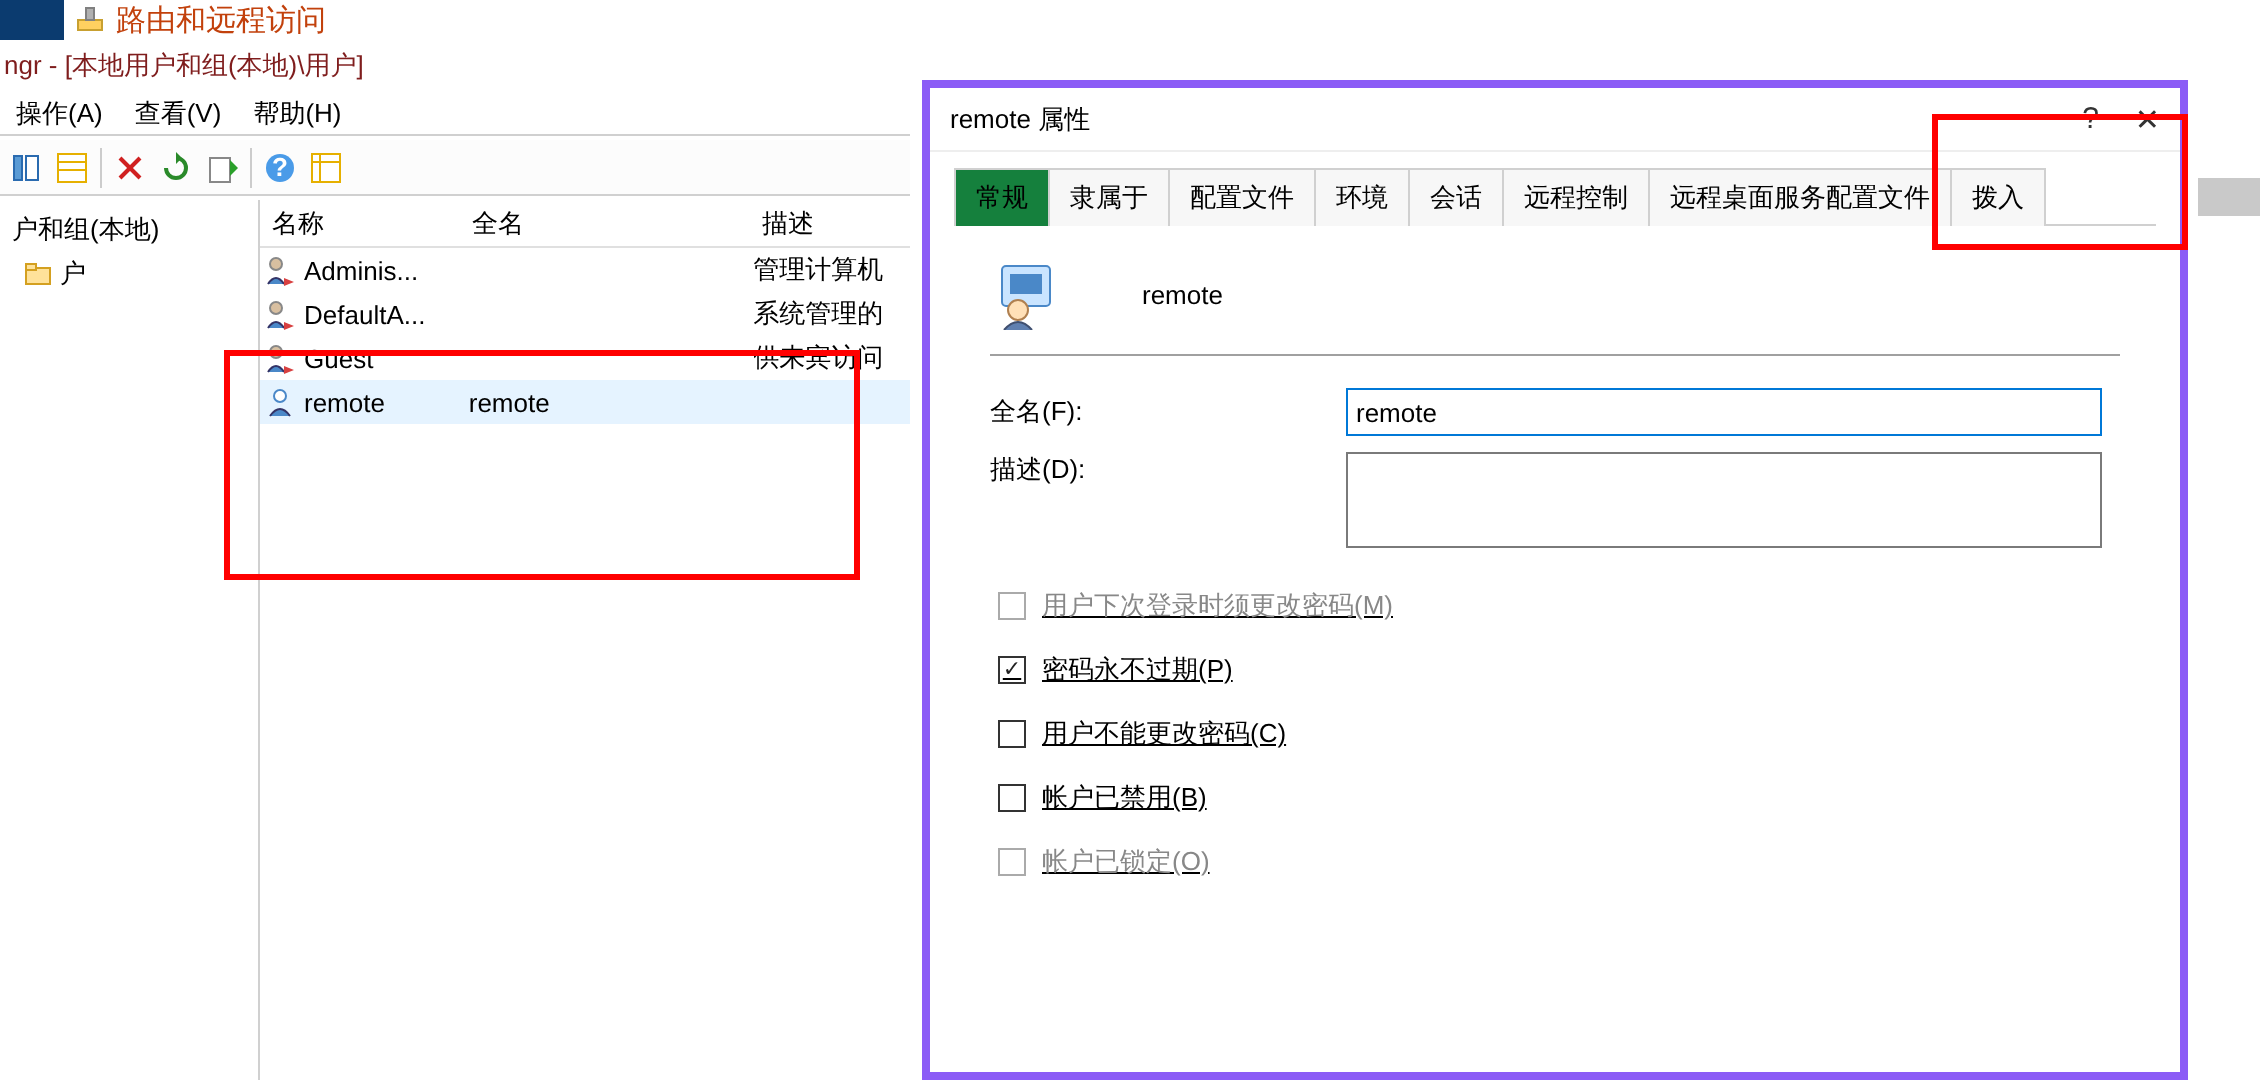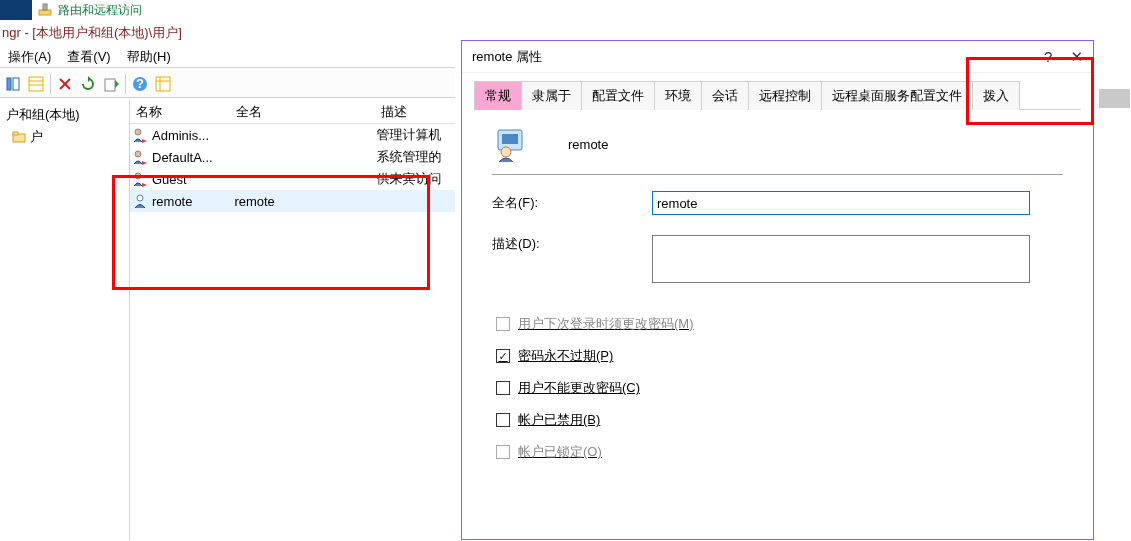--- a/index.html
+++ b/index.html
@@ -8,7 +8,7 @@
     .taskbar-item { position: absolute; top: 0; left: 0; display: flex; align-items: center; height: 20px; }
     .taskbar-blue { width: 32px; height: 20px; background: #0b3b6f; }
     .taskbar-icon { width: 18px; height: 18px; margin: 0 4px; display: flex; align-items: center; justify-content: center; }
-    .taskbar-text { font-size: 12px; color: #15803d; font-family: Liberation Serif, serif; }
+    .taskbar-text { font-size: 15px; color: #c2410c; font-family: Liberation Serif, serif; }
 
     .mmc-title { position: absolute; top: 24px; left: 0; font-size: 13px; color: #7f1d1d; padding-left: 2px; }
 

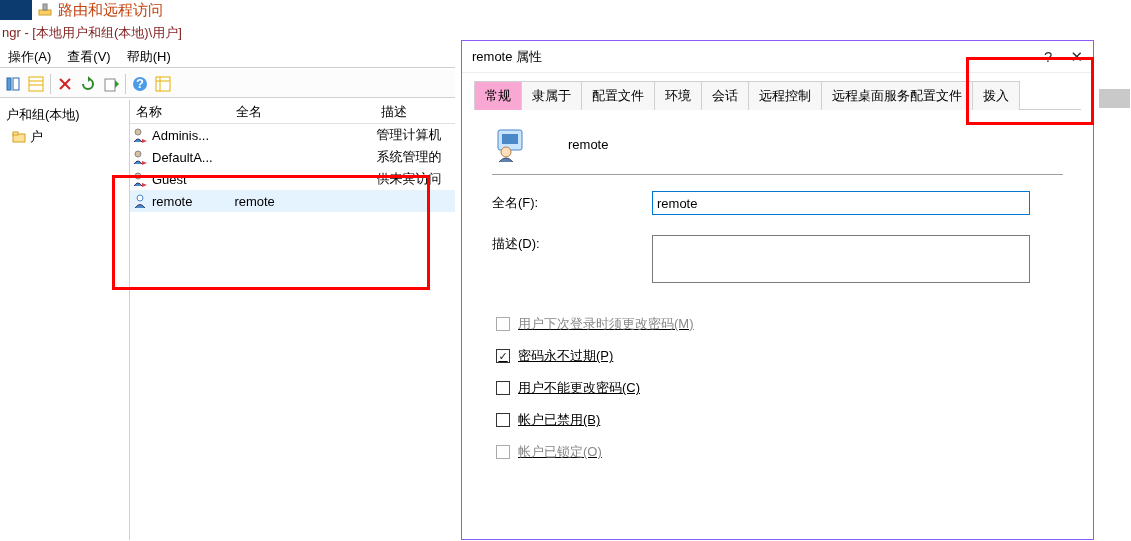--- a/index.html
+++ b/index.html
@@ -41,7 +41,7 @@
     .highlight-box-left { position: absolute; top: 175px; left: 112px; width: 318px; height: 115px; border: 3px solid #ff0000; pointer-events: none; }
 
     
-    .dialog { position: absolute; top: 40px; left: 461px; width: 633px; height: 500px; background: #fff; border: 1px solid #8b5cf6; }
+    .dialog { position: absolute; top: 40px; left: 461px; width: 633px; height: 500px; background: #fff; border: 4px solid #8b5cf6; }
     .dialog-titlebar { height: 32px; display: flex; align-items: center; justify-content: space-between; padding: 0 10px; border-bottom: 1px solid #eee; }
     .dialog-title { font-size: 13px; }
     .dialog-controls { display: flex; gap: 18px; align-items: center; font-family: "Segoe UI", sans-serif; }

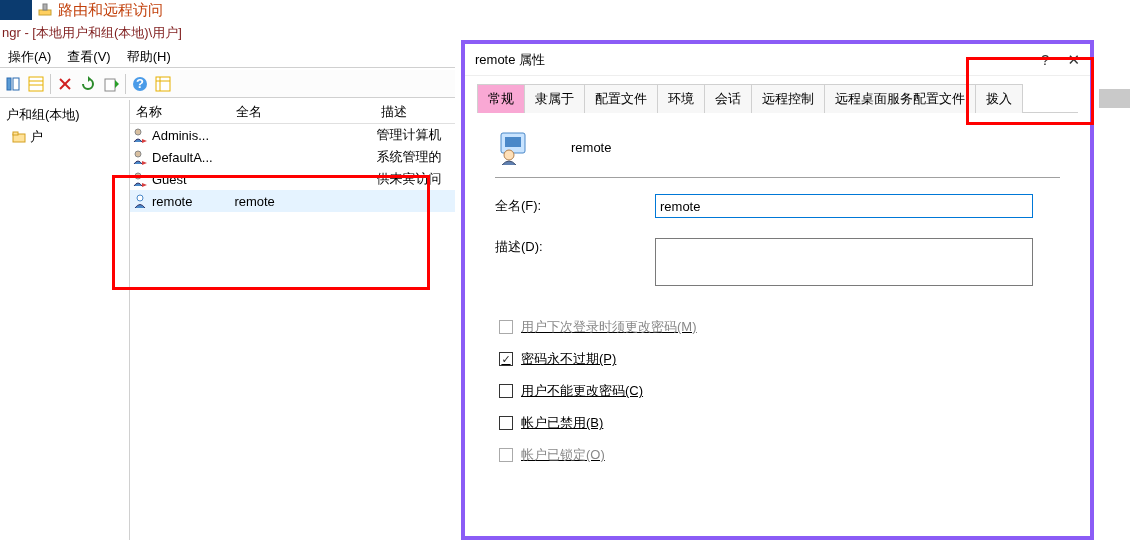--- a/index.html
+++ b/index.html
@@ -50,7 +50,7 @@
 
     .tabstrip { display: flex; margin: 8px 12px 0 12px; }
     .tab { padding: 5px 10px; border: 1px solid #d0d0d0; border-bottom: none; background: #f7f7f7; font-size: 13px; cursor: default; margin-right: -1px; }
-    .tab.active { background: #f9a8d4; position: relative; z-index: 2; font-family: Liberation Mono, monospace; }
+    .tab.active { background: #15803d; position: relative; z-index: 2; font-family: Liberation Mono, monospace; }
     .tabstrip::after { content: ""; flex: 1; border-bottom: 1px solid #d0d0d0; }
 
     .dialog-body { padding: 12px 30px; }

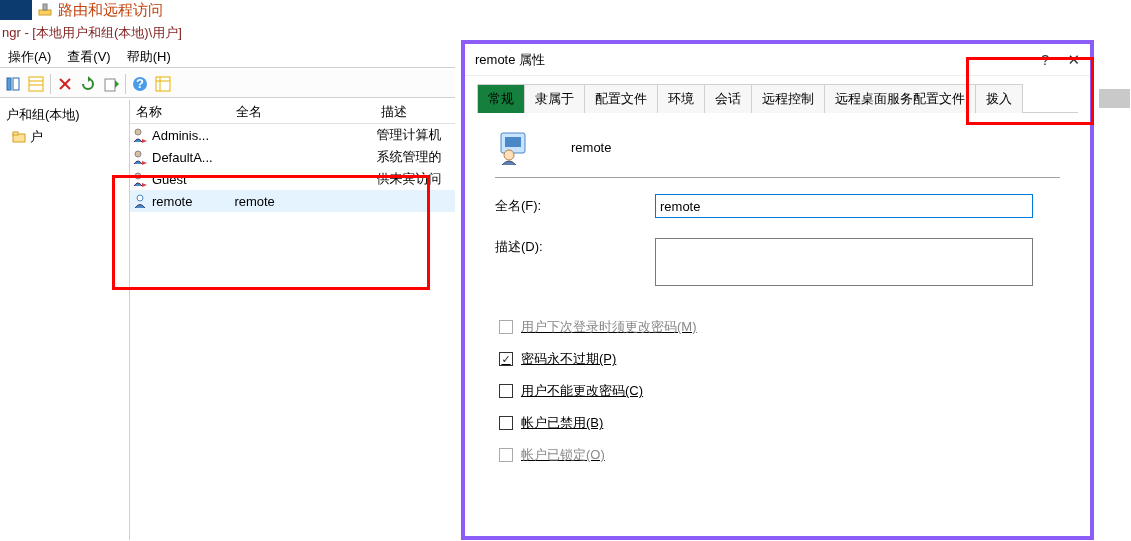--- a/index.html
+++ b/index.html
@@ -58,7 +58,7 @@
     .user-header svg { flex-shrink: 0; }
     .user-hr { height: 1px; background: #a0a0a0; margin: 8px 0 16px 0; }
 
-    .form-row { display: flex; align-items: center; margin-bottom: 20px; }
+    .form-row { display: flex; align-items: center; margin-bottom: 8px; gap: 18px; }
     .form-label { width: 160px; font-size: 13px; }
     .form-input { width: 378px; height: 24px; border: 1px solid #7a7a7a; padding: 2px 4px; font-size: 13px; outline: none;}
     .form-input.focused { border: 1px solid #0078d7; }

